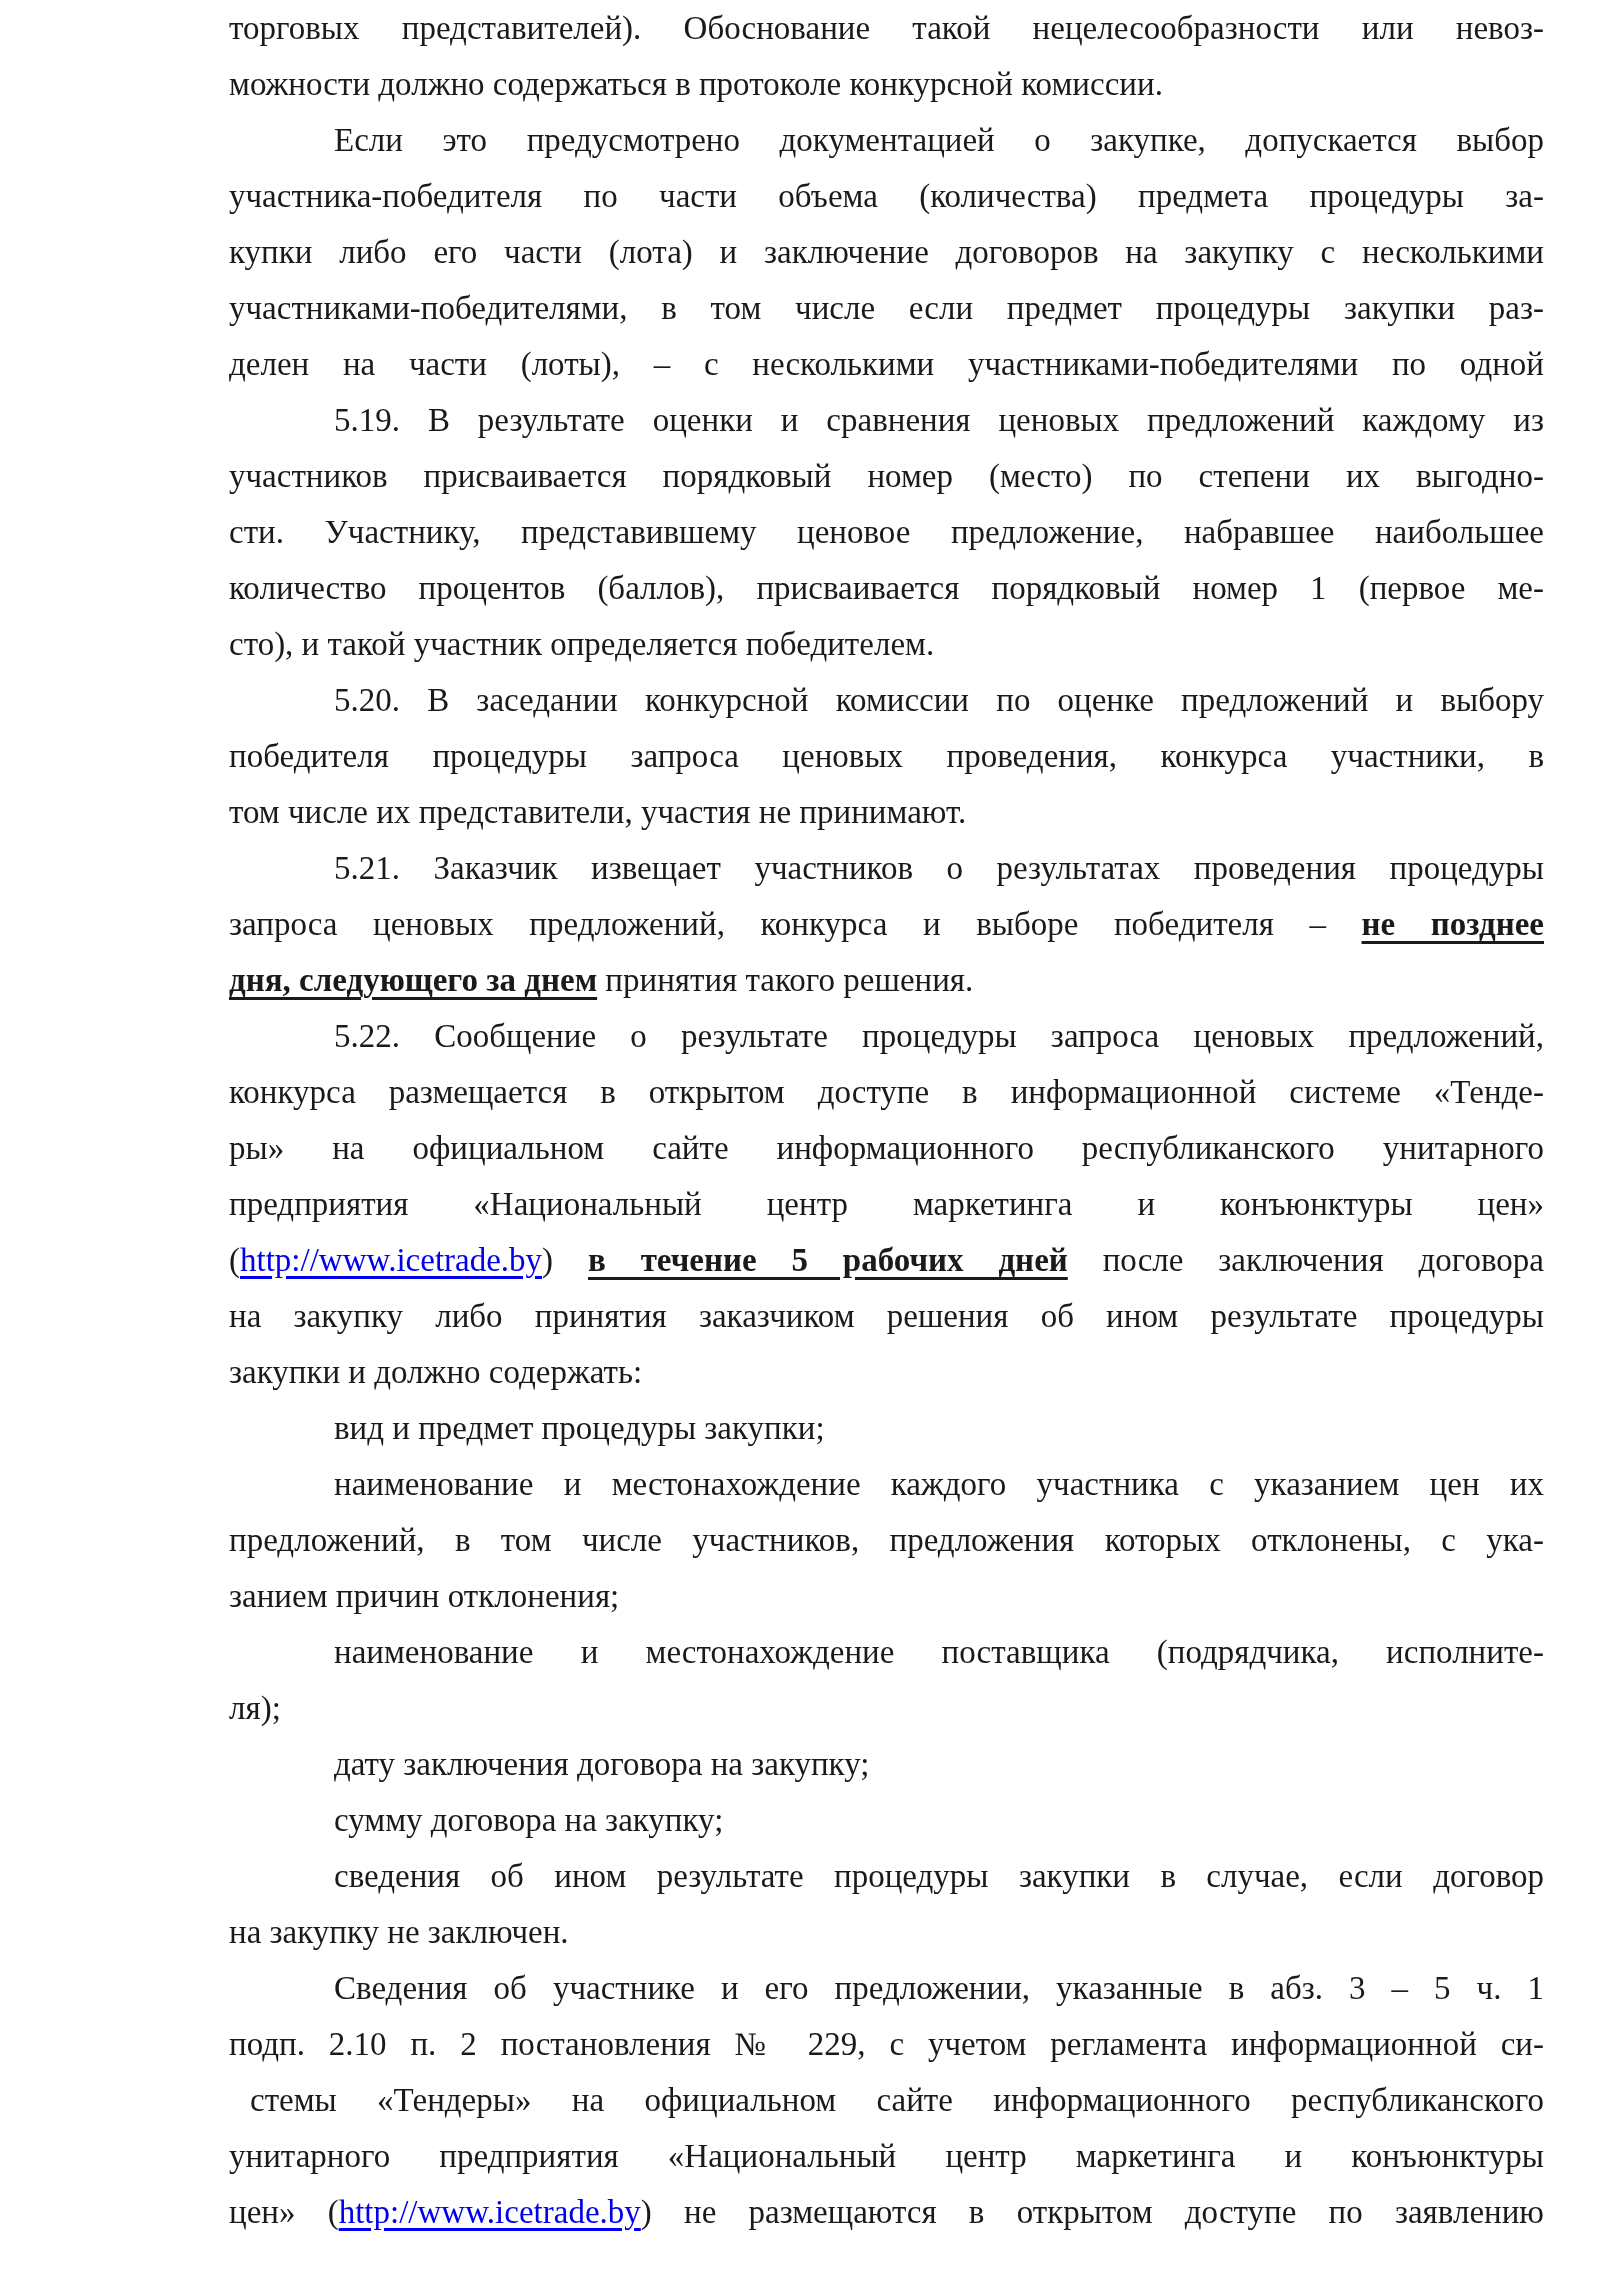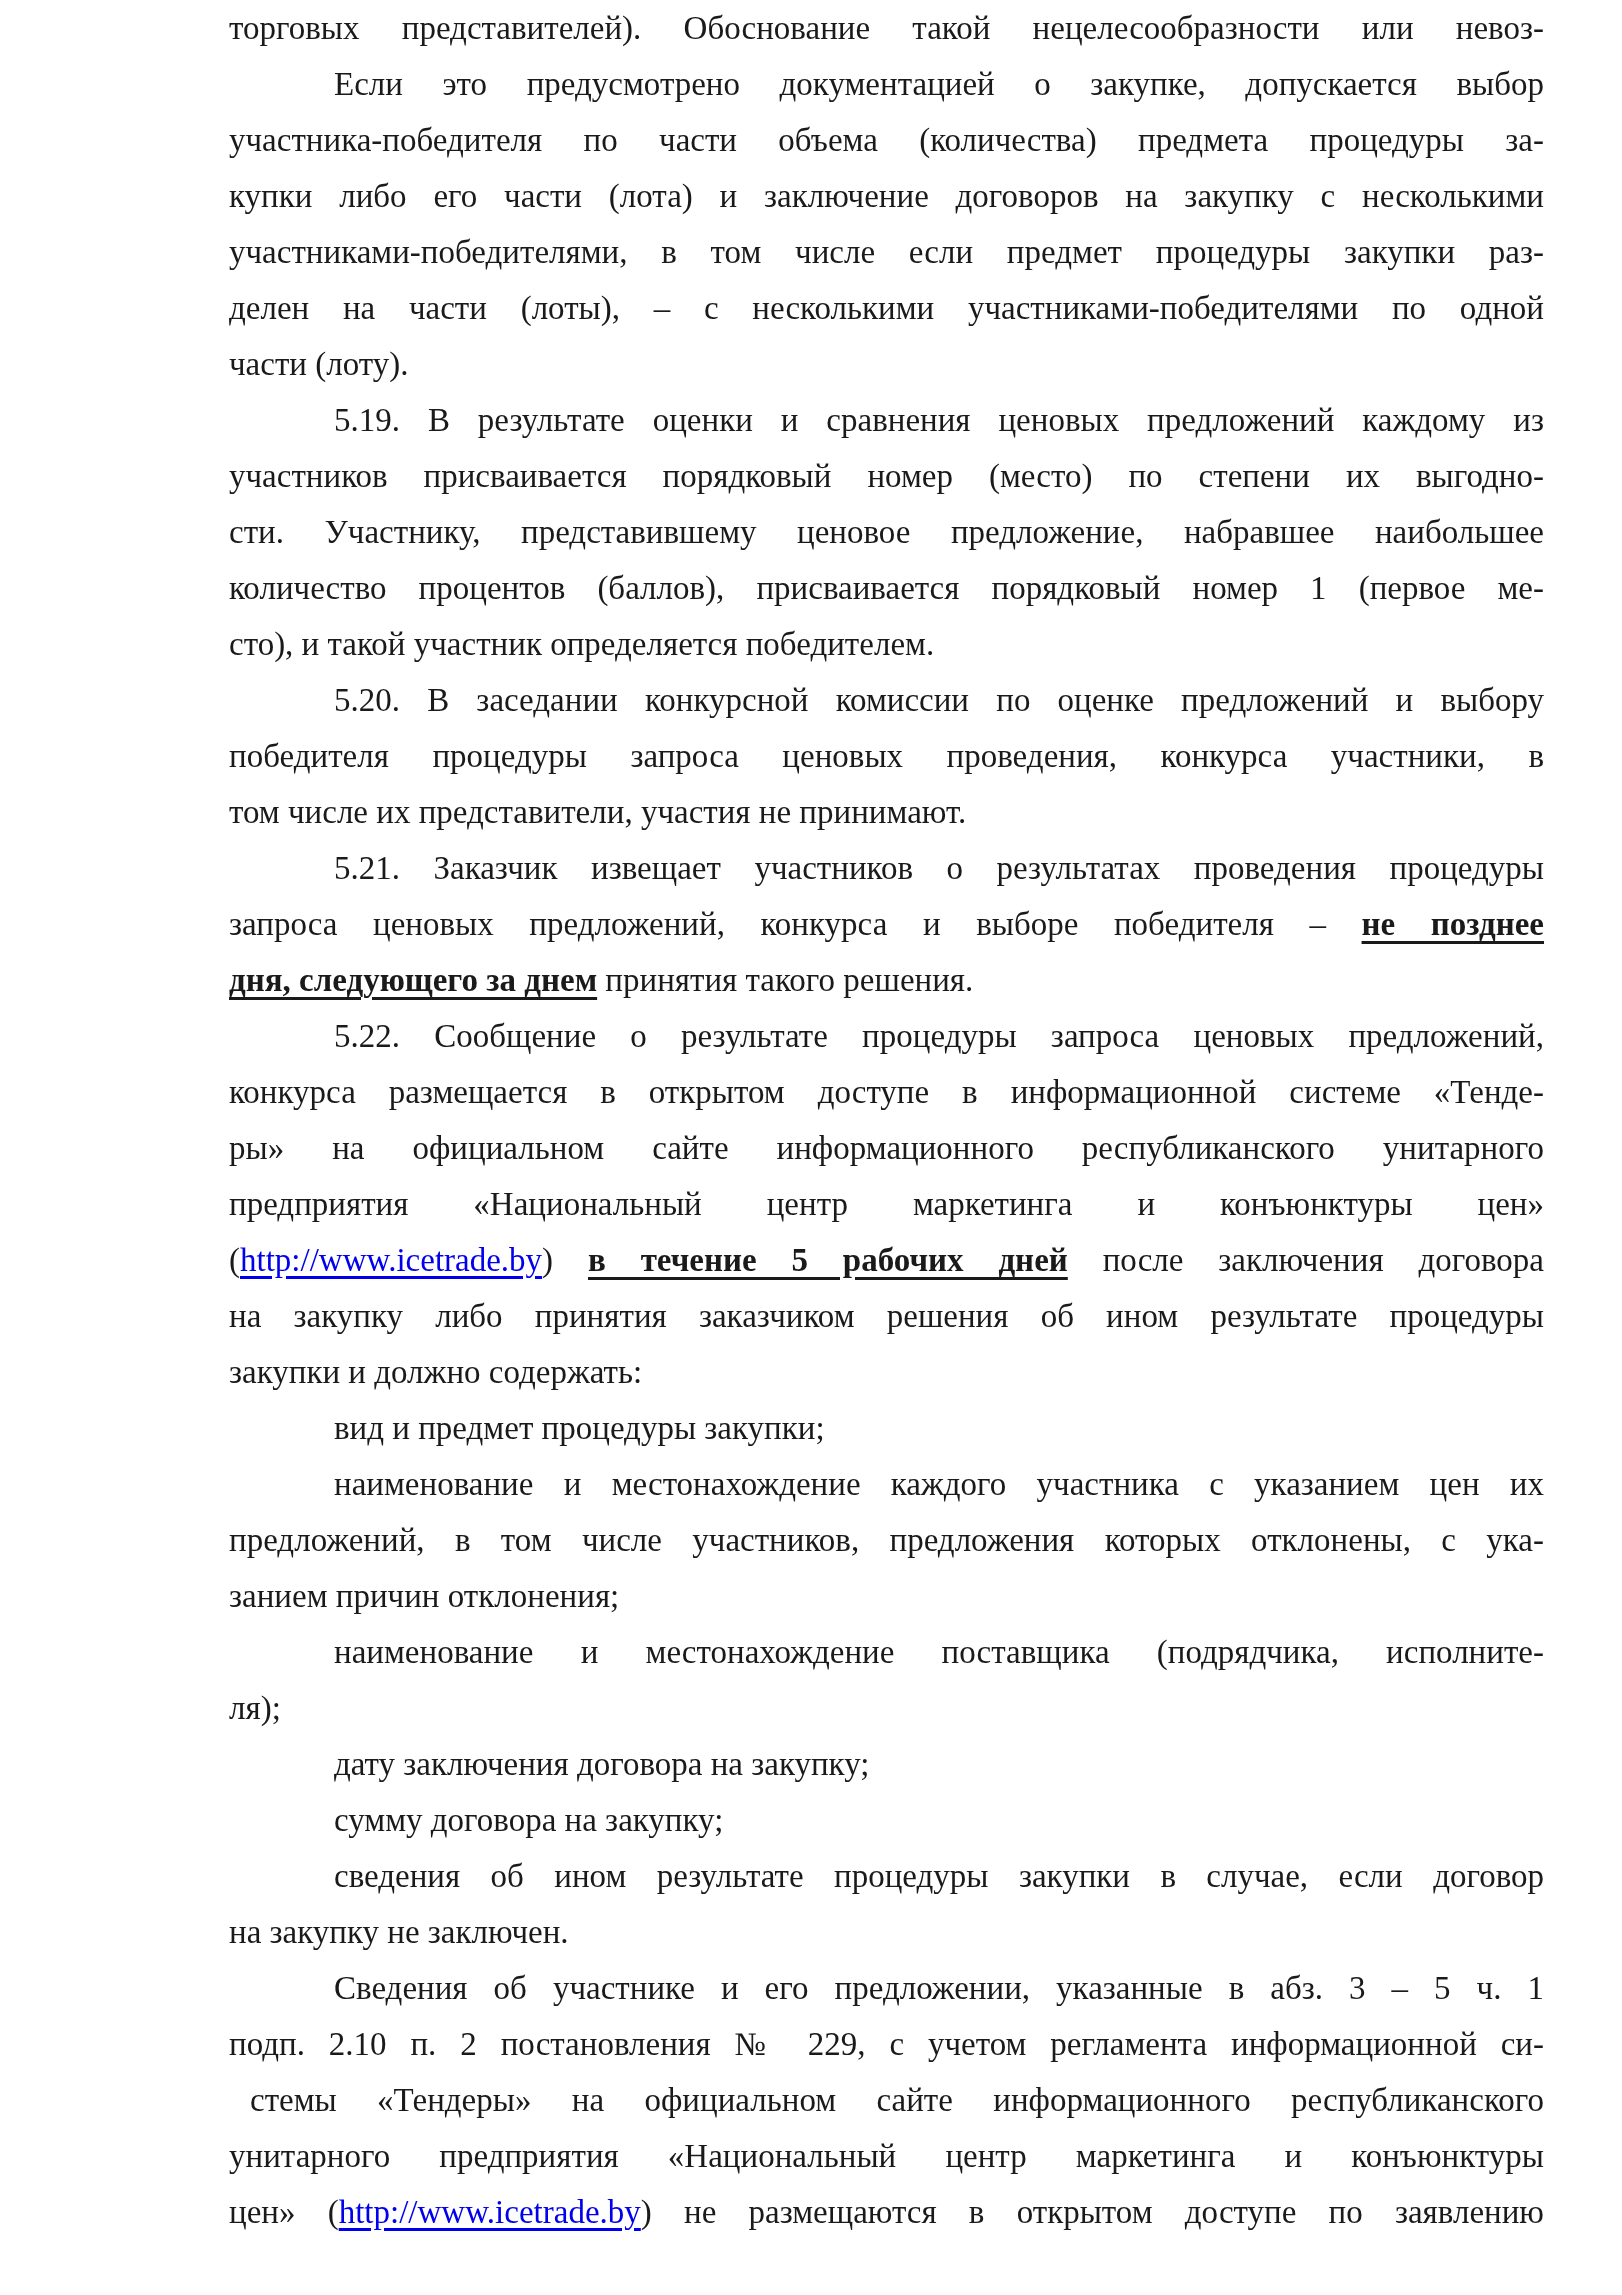--- a/index.html
+++ b/index.html
@@ -64,6 +64,7 @@
 
     <div class="block">
       <span class="jline" style="word-spacing: -1.1px;">торговых представителей). Обоснование такой нецелесообразности или невоз-</span>
+      <span class="jline last">можности должно содержаться в протоколе конкурсной комиссии.</span>
     </div>
 
     <div class="block">

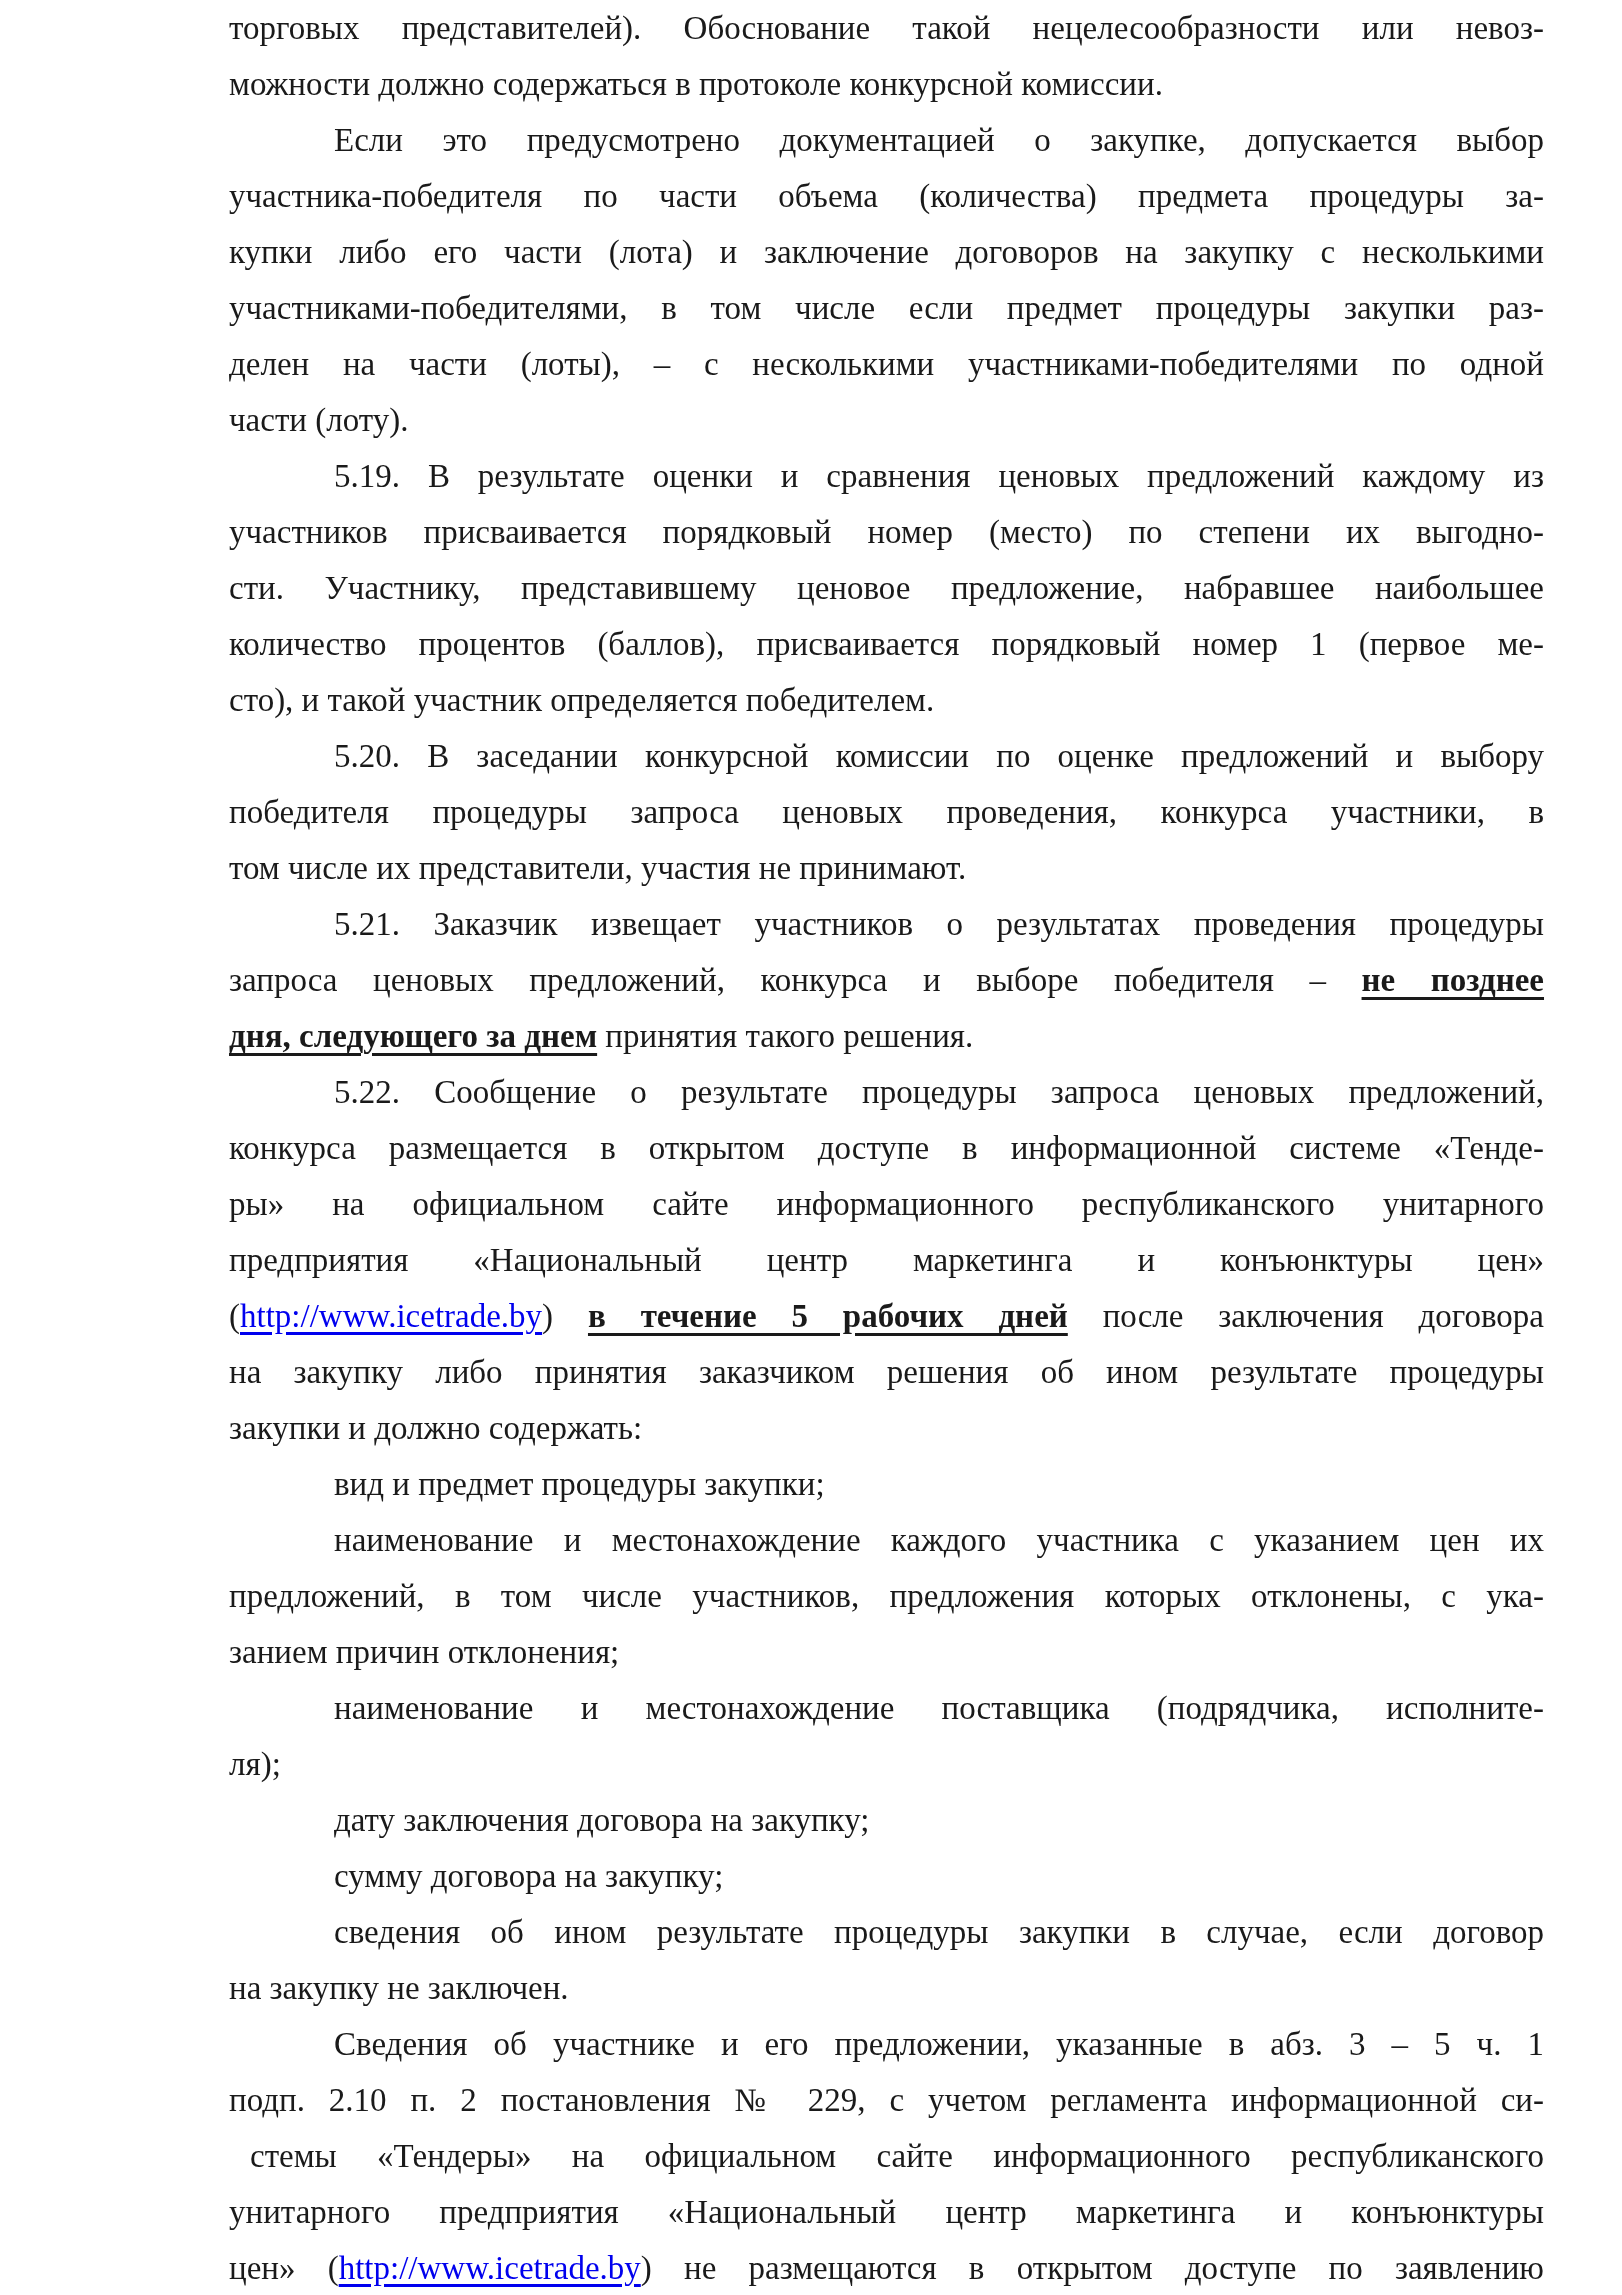--- a/index.html
+++ b/index.html
@@ -73,7 +73,6 @@
       <span class="jline" style="word-spacing: -0.6px;">купки либо его части (лота) и заключение договоров на закупку с несколькими</span>
       <span class="jline" style="word-spacing: -0.8px;">участниками-победителями, в том числе если предмет процедуры закупки раз-</span>
       <span class="jline" style="word-spacing: 2.6px;">делен на части (лоты), – с несколькими участниками-победителями по одной</span>
-      <span class="jline last">части (лоту).</span>
     </div>
 
     <div class="block">

